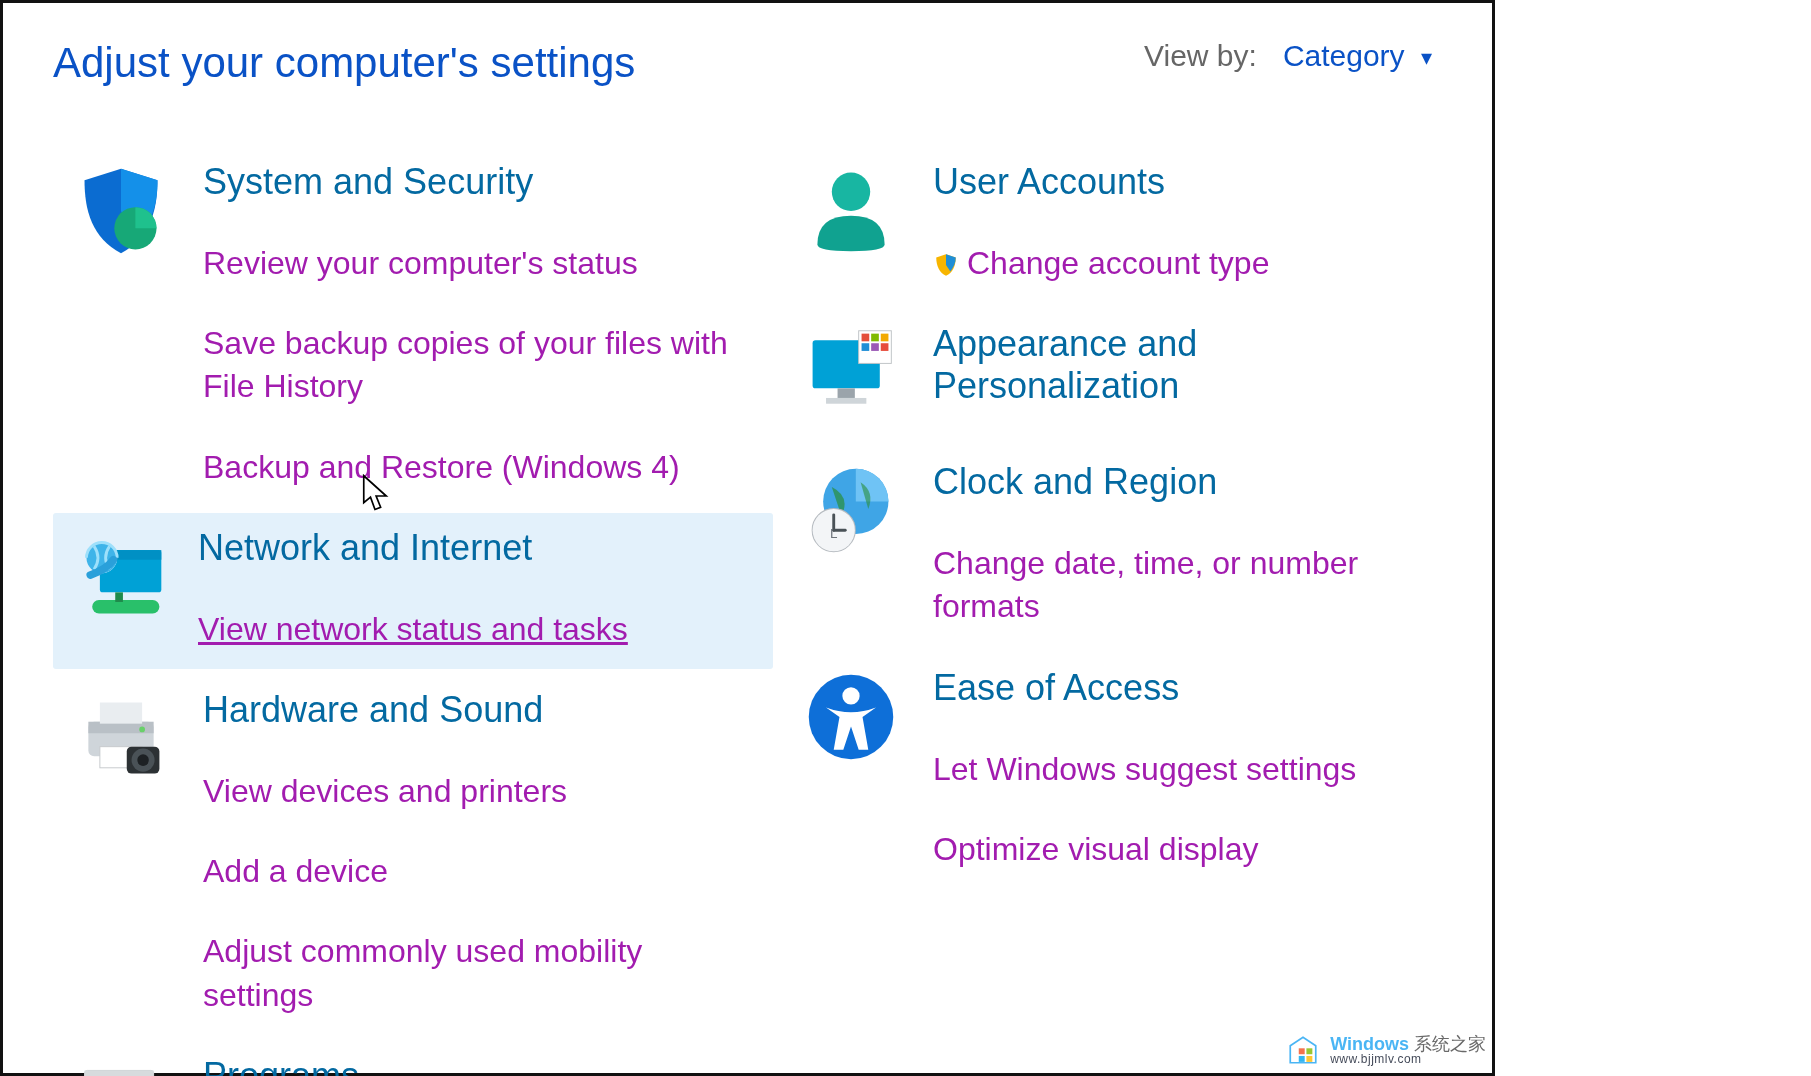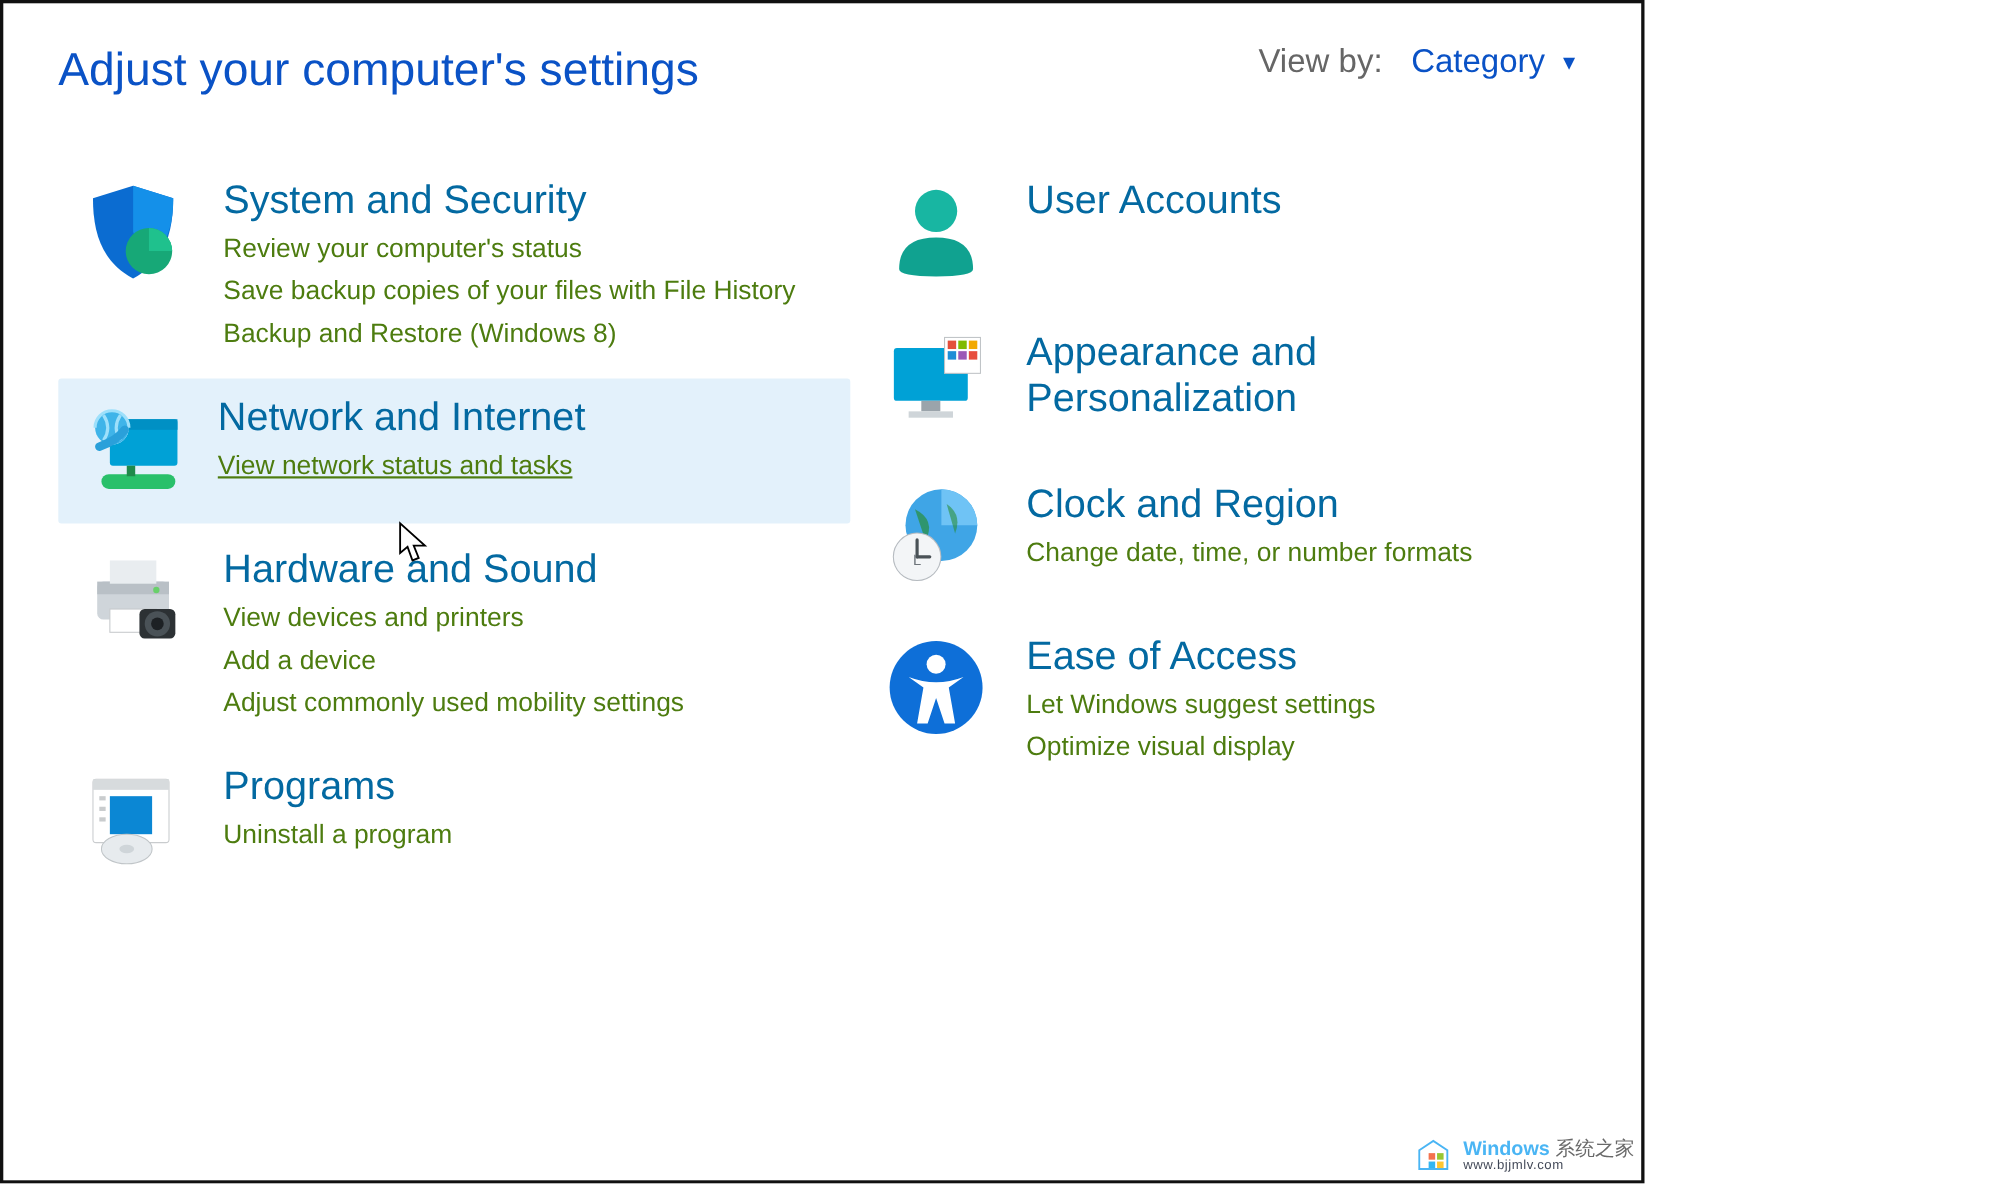--- a/index.html
+++ b/index.html
@@ -24,7 +24,7 @@
   .cat-text { flex:1; }
   .cat-title { color:#0369a1; font-size:36px; font-weight:400; margin:0 0 8px 0; cursor:pointer; }
   .cat-links { display:flex; flex-direction:column; gap:6px; }
-  .cat-link { color:#4d7c0f; font-size:24px; line-height:1.35; cursor:pointer; }
+  .cat-link { color:#a21caf; font-size:32px; line-height:1.35; cursor:pointer;margin-top:31px; }
   .cat-link.underlined { text-decoration: underline; }
   .shield-inline { display:inline-block; vertical-align:-4px; margin-right:8px; }
   .shield-inline svg { width:26px; height:26px; display:block; }

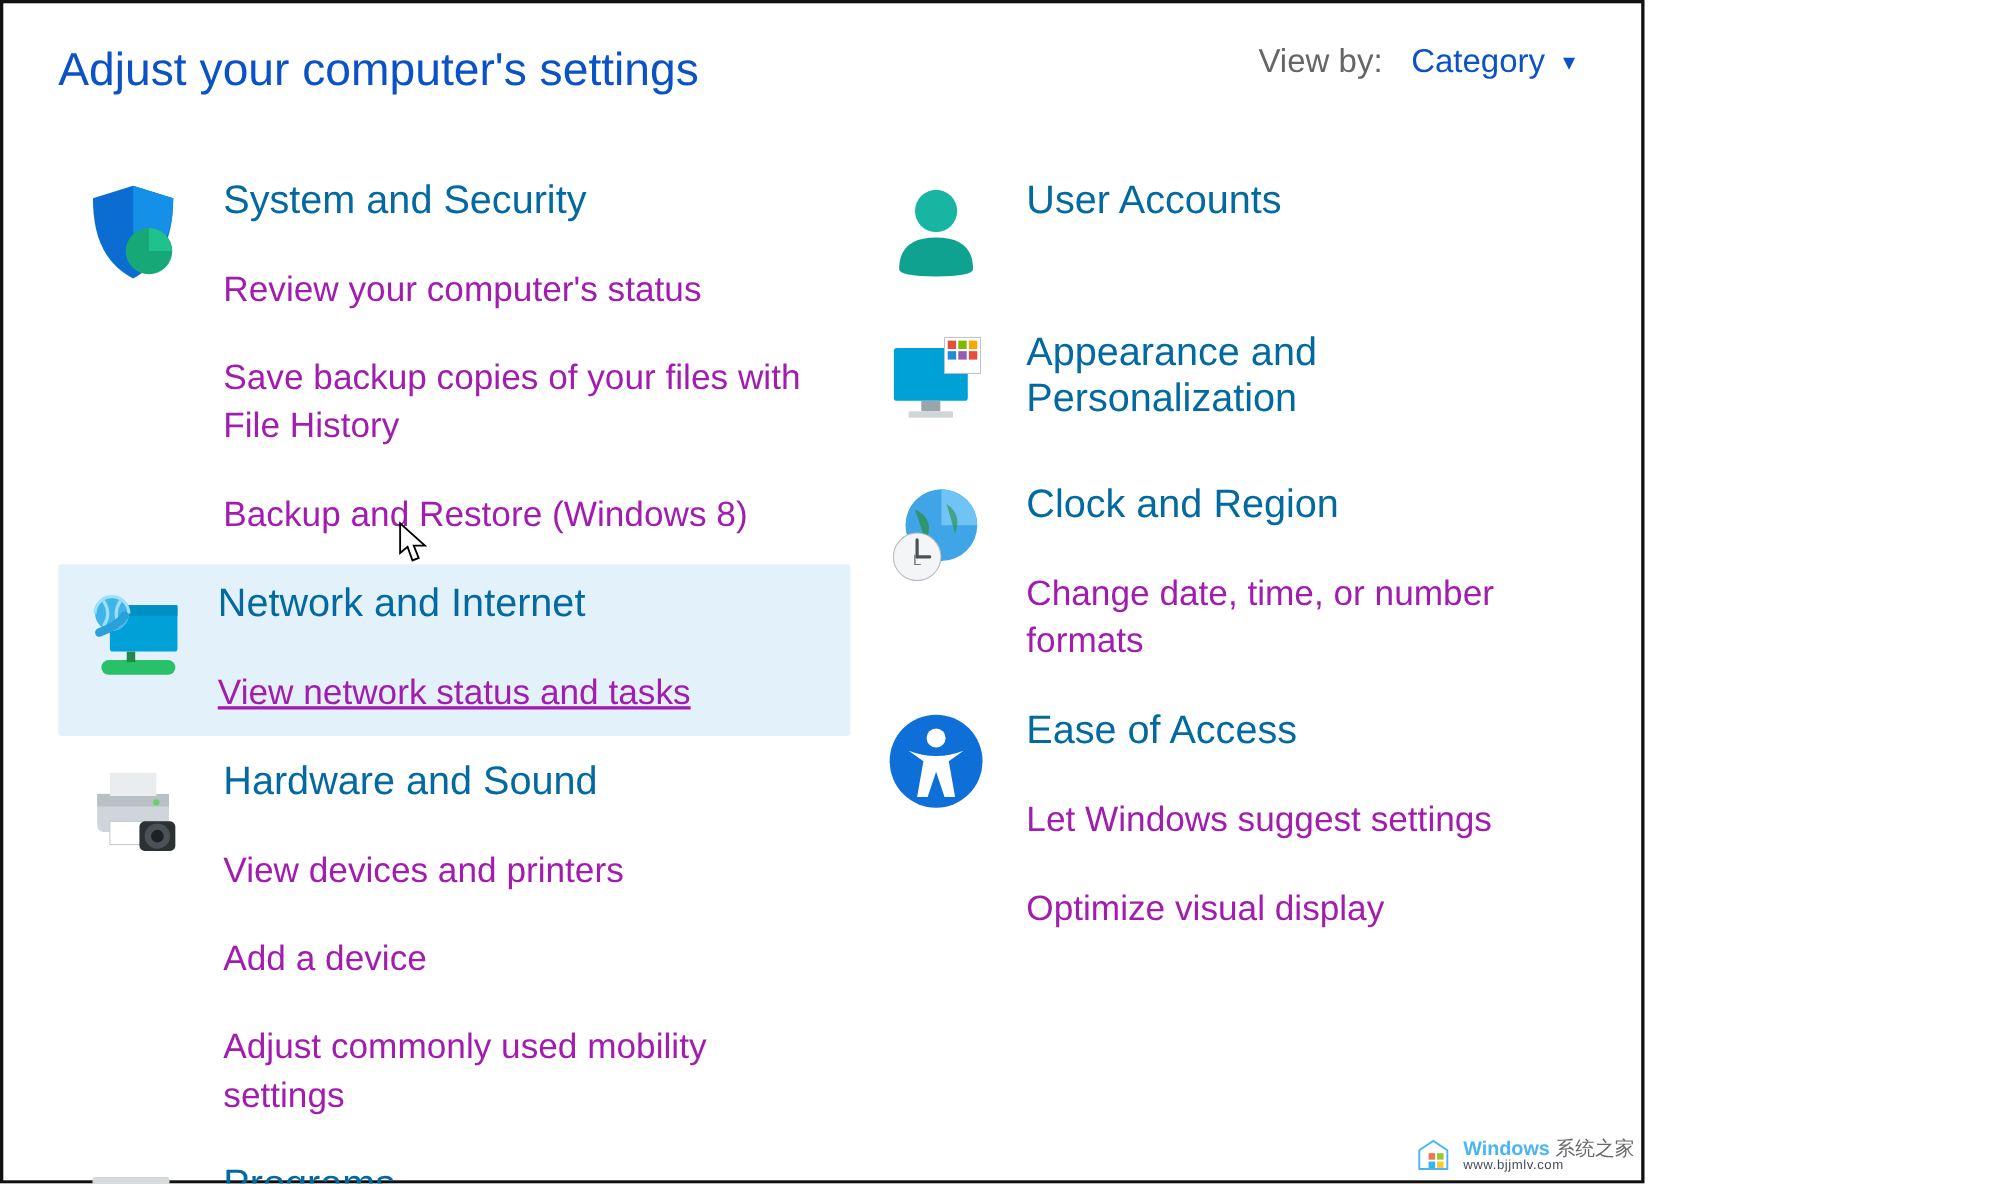--- a/index.html
+++ b/index.html
@@ -150,6 +150,12 @@
           </div>
           <div class="cat-text">
             <div class="cat-title">User Accounts</div>
+            <div class="cat-links">
+              <div class="cat-link"><span class="shield-inline"><svg viewBox="0 0 24 24">
+                    <path d="M12 2 L21 5 C21 13 18 19 12 22 C6 19 3 13 3 5 Z" fill="#f7b500"></path>
+                    <path d="M12 2 L21 5 C21 10 19 14 16 18 L12 12 Z" fill="#1f8ed6"></path>
+                  </svg></span><span>Change account type</span></div>
+            </div>
           </div>
         </div>
         <div class="cat-row">

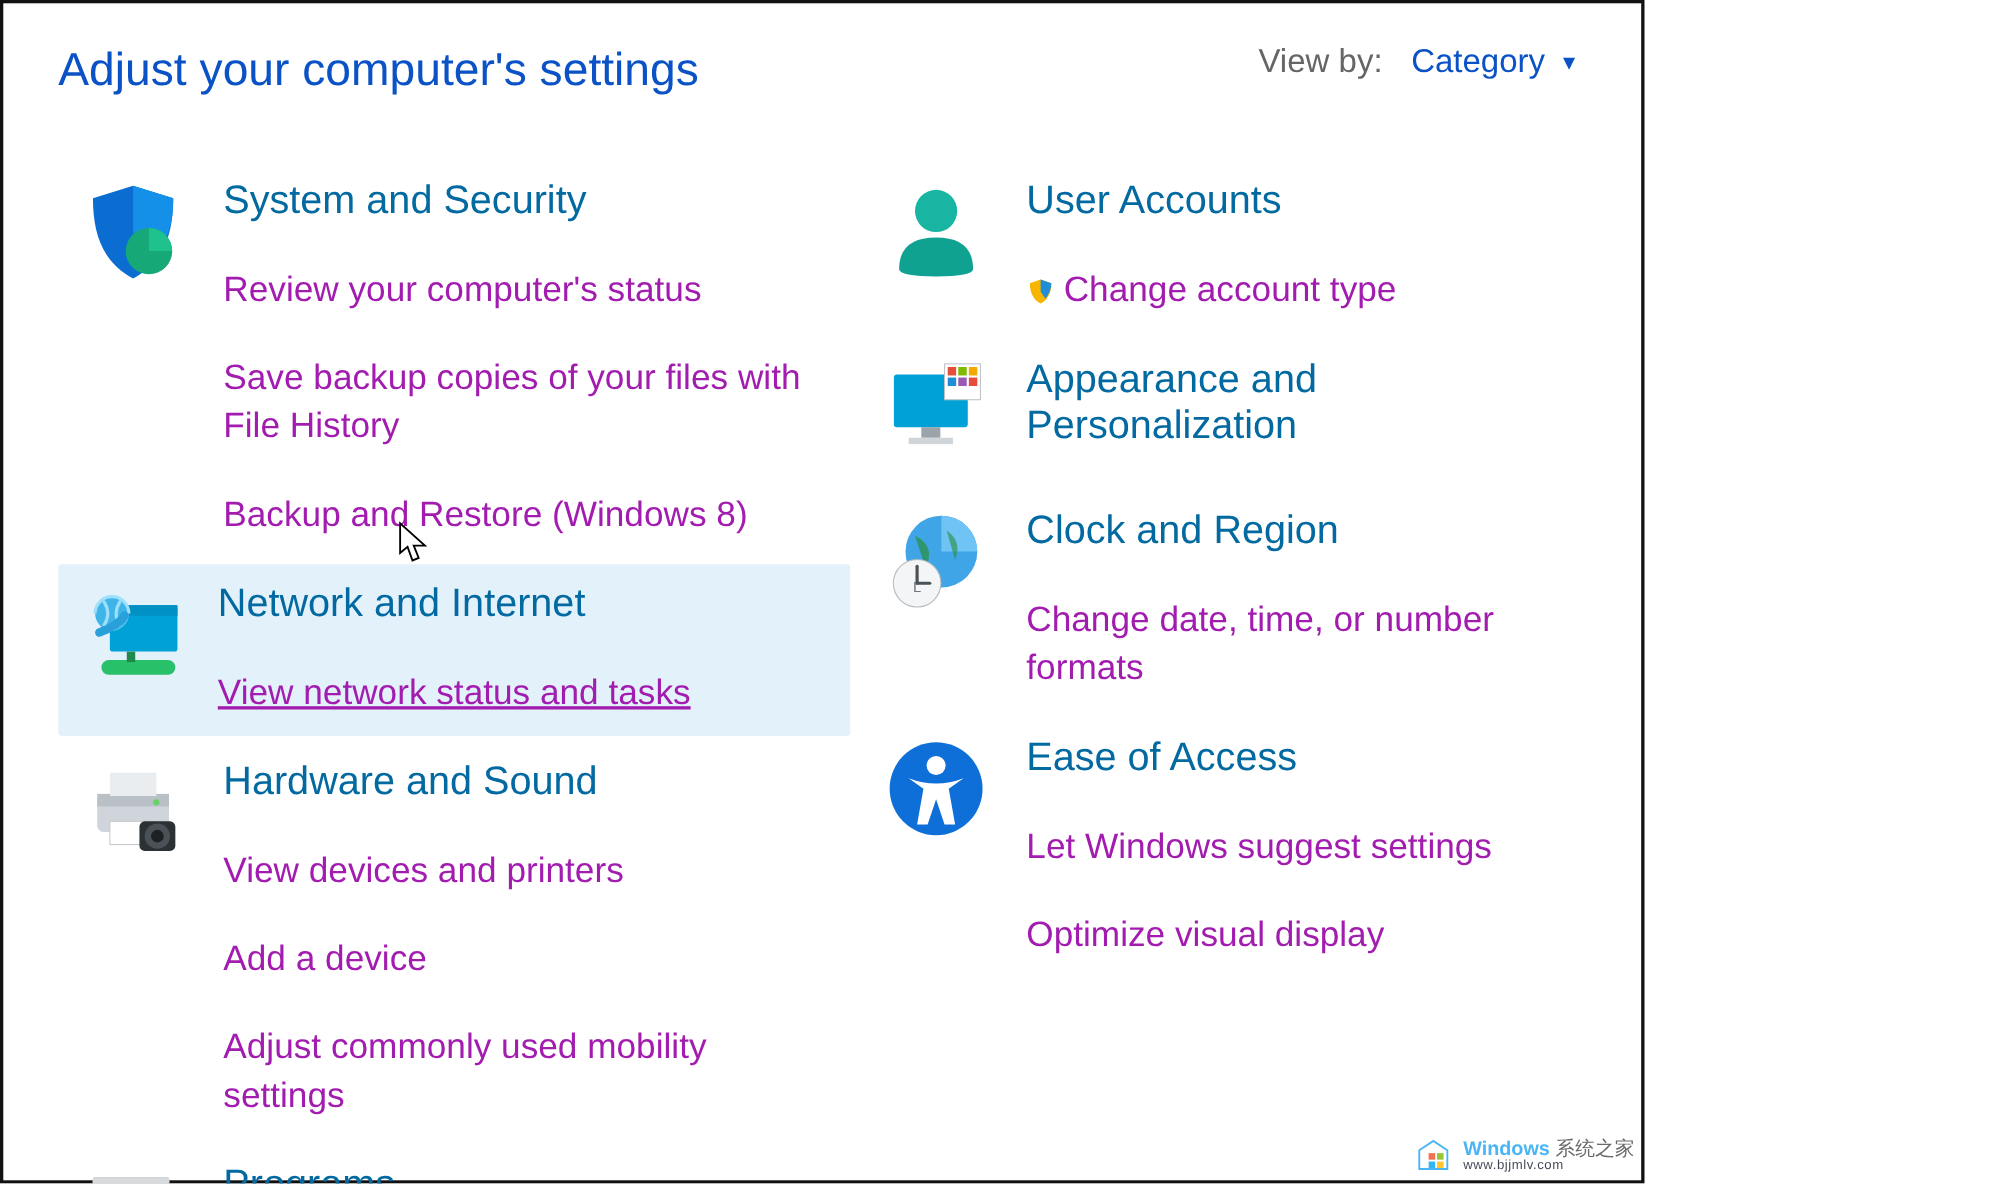--- a/index.html
+++ b/index.html
@@ -71,7 +71,7 @@
             <div class="cat-links">
               <div class="cat-link"><span>Review your computer's status</span></div>
               <div class="cat-link"><span>Save backup copies of your files with File History</span></div>
-              <div class="cat-link"><span>Backup and Restore (Windows 8)</span></div>
+              <div class="cat-link"><span>Backup and Restore (Windows 4)</span></div>
             </div>
           </div>
         </div>

